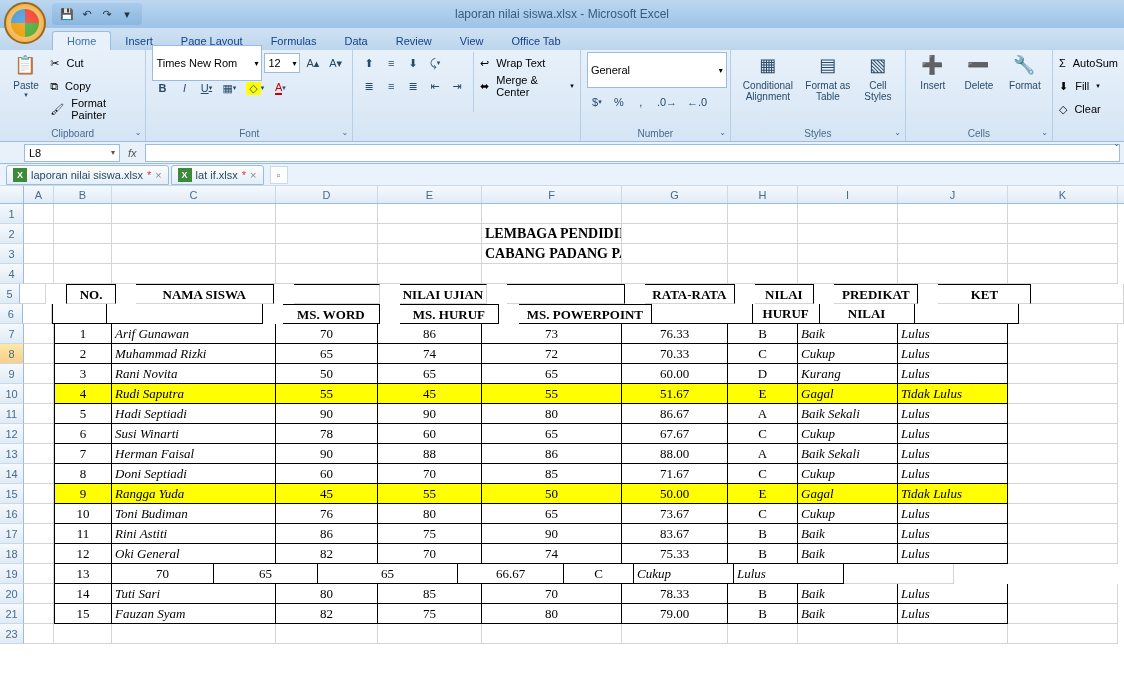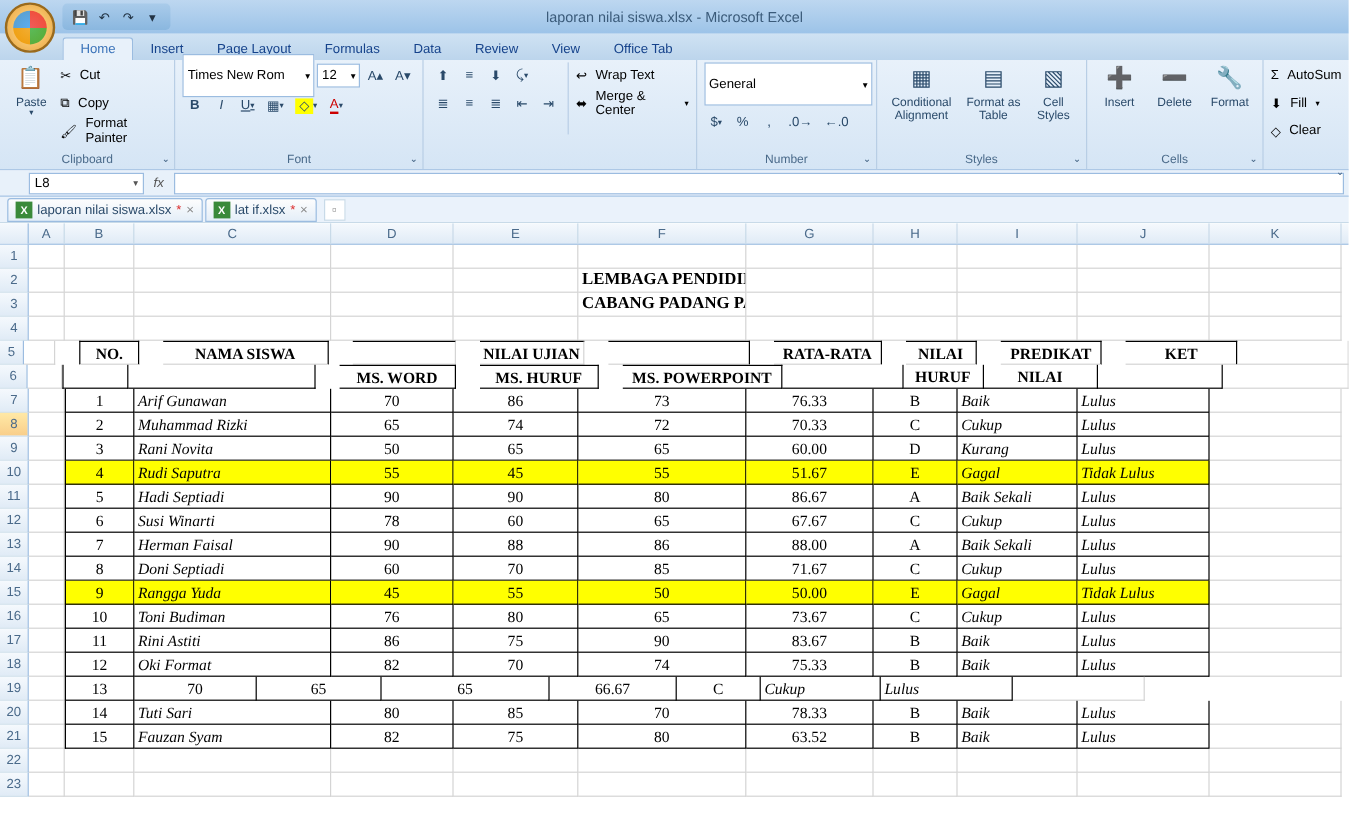--- a/index.html
+++ b/index.html
@@ -525,7 +525,7 @@
         <div class="rowhead">18</div>
         <div class="cell cA "></div>
         <div class="cell cB tfont center bbl bthin-r bthin-b">12</div>
-        <div class="cell cC tfont left bthin-r bthin-b">Oki Format</div>
+        <div class="cell cC tfont left bthin-r bthin-b">Oki General</div>
         <div class="cell cD tfont center bthin-r bthin-b">82</div>
         <div class="cell cE tfont center bthin-r bthin-b">70</div>
         <div class="cell cF tfont center bthin-r bthin-b">74</div>

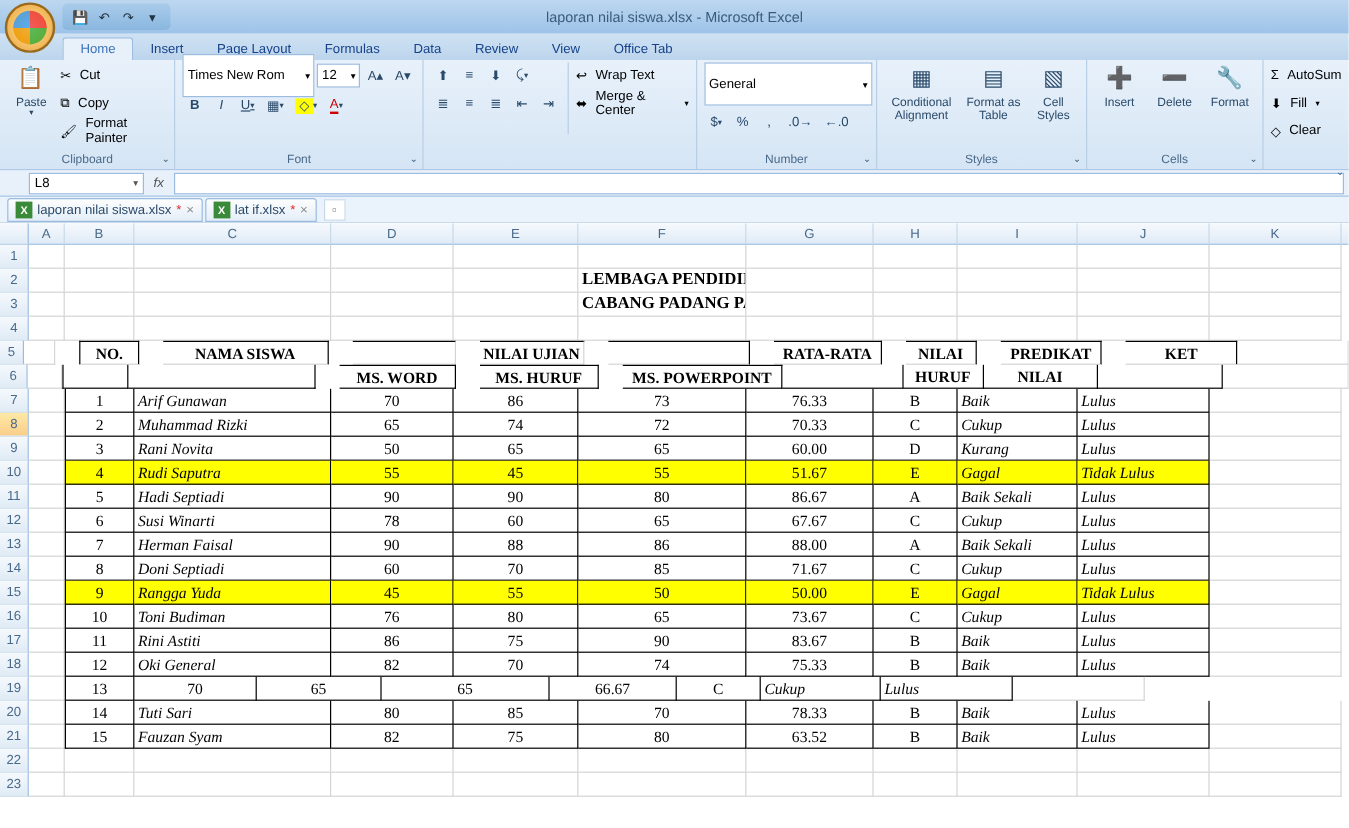--- a/index.html
+++ b/index.html
@@ -570,7 +570,7 @@
         <div class="cell cD tfont center bthin-r bbb">82</div>
         <div class="cell cE tfont center bthin-r bbb">75</div>
         <div class="cell cF tfont center bthin-r bbb">80</div>
-        <div class="cell cG tfont center bthin-r bbb">63.52</div>
+        <div class="cell cG tfont center bthin-r bbb">79.00</div>
         <div class="cell cH tfont center bthin-r bbb">B</div>
         <div class="cell cI tfont left bthin-r bbb">Baik</div>
         <div class="cell cJ tfont left bbr bbb">Lulus</div>

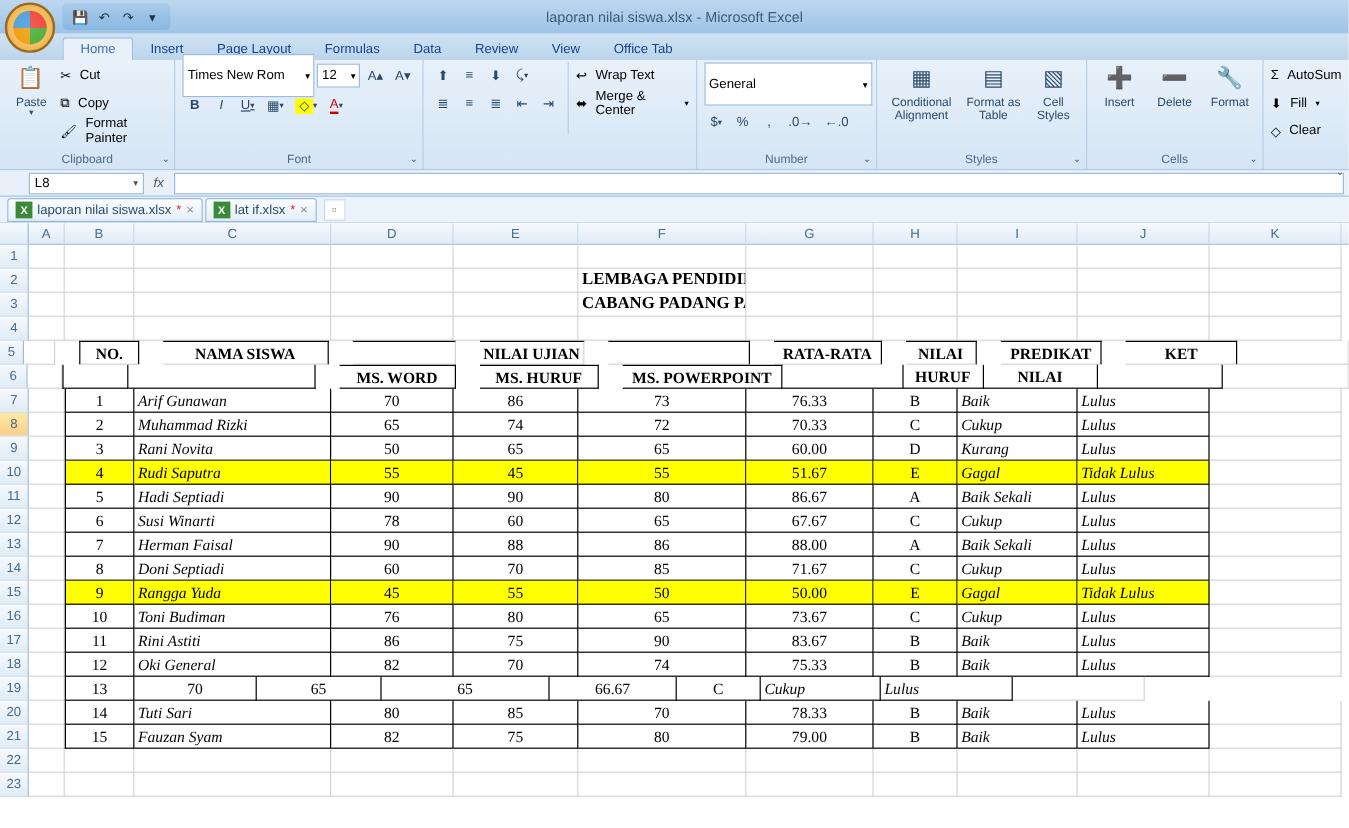--- a/index.html
+++ b/index.html
@@ -577,7 +577,7 @@
         <div class="cell cK "></div>
       </div>
       <div class="gridrow">
-        <div class="rowhead">22</div>
+        <div class="rowhead">23</div>
         <div class="cell cA "></div>
         <div class="cell cB "></div>
         <div class="cell cC "></div>
@@ -590,20 +590,6 @@
         <div class="cell cJ "></div>
         <div class="cell cK "></div>
       </div>
-      <div class="gridrow">
-        <div class="rowhead">23</div>
-        <div class="cell cA "></div>
-        <div class="cell cB "></div>
-        <div class="cell cC "></div>
-        <div class="cell cD "></div>
-        <div class="cell cE "></div>
-        <div class="cell cF "></div>
-        <div class="cell cG "></div>
-        <div class="cell cH "></div>
-        <div class="cell cI "></div>
-        <div class="cell cJ "></div>
-        <div class="cell cK "></div>
-      </div>
     </div>
 </div>
 

